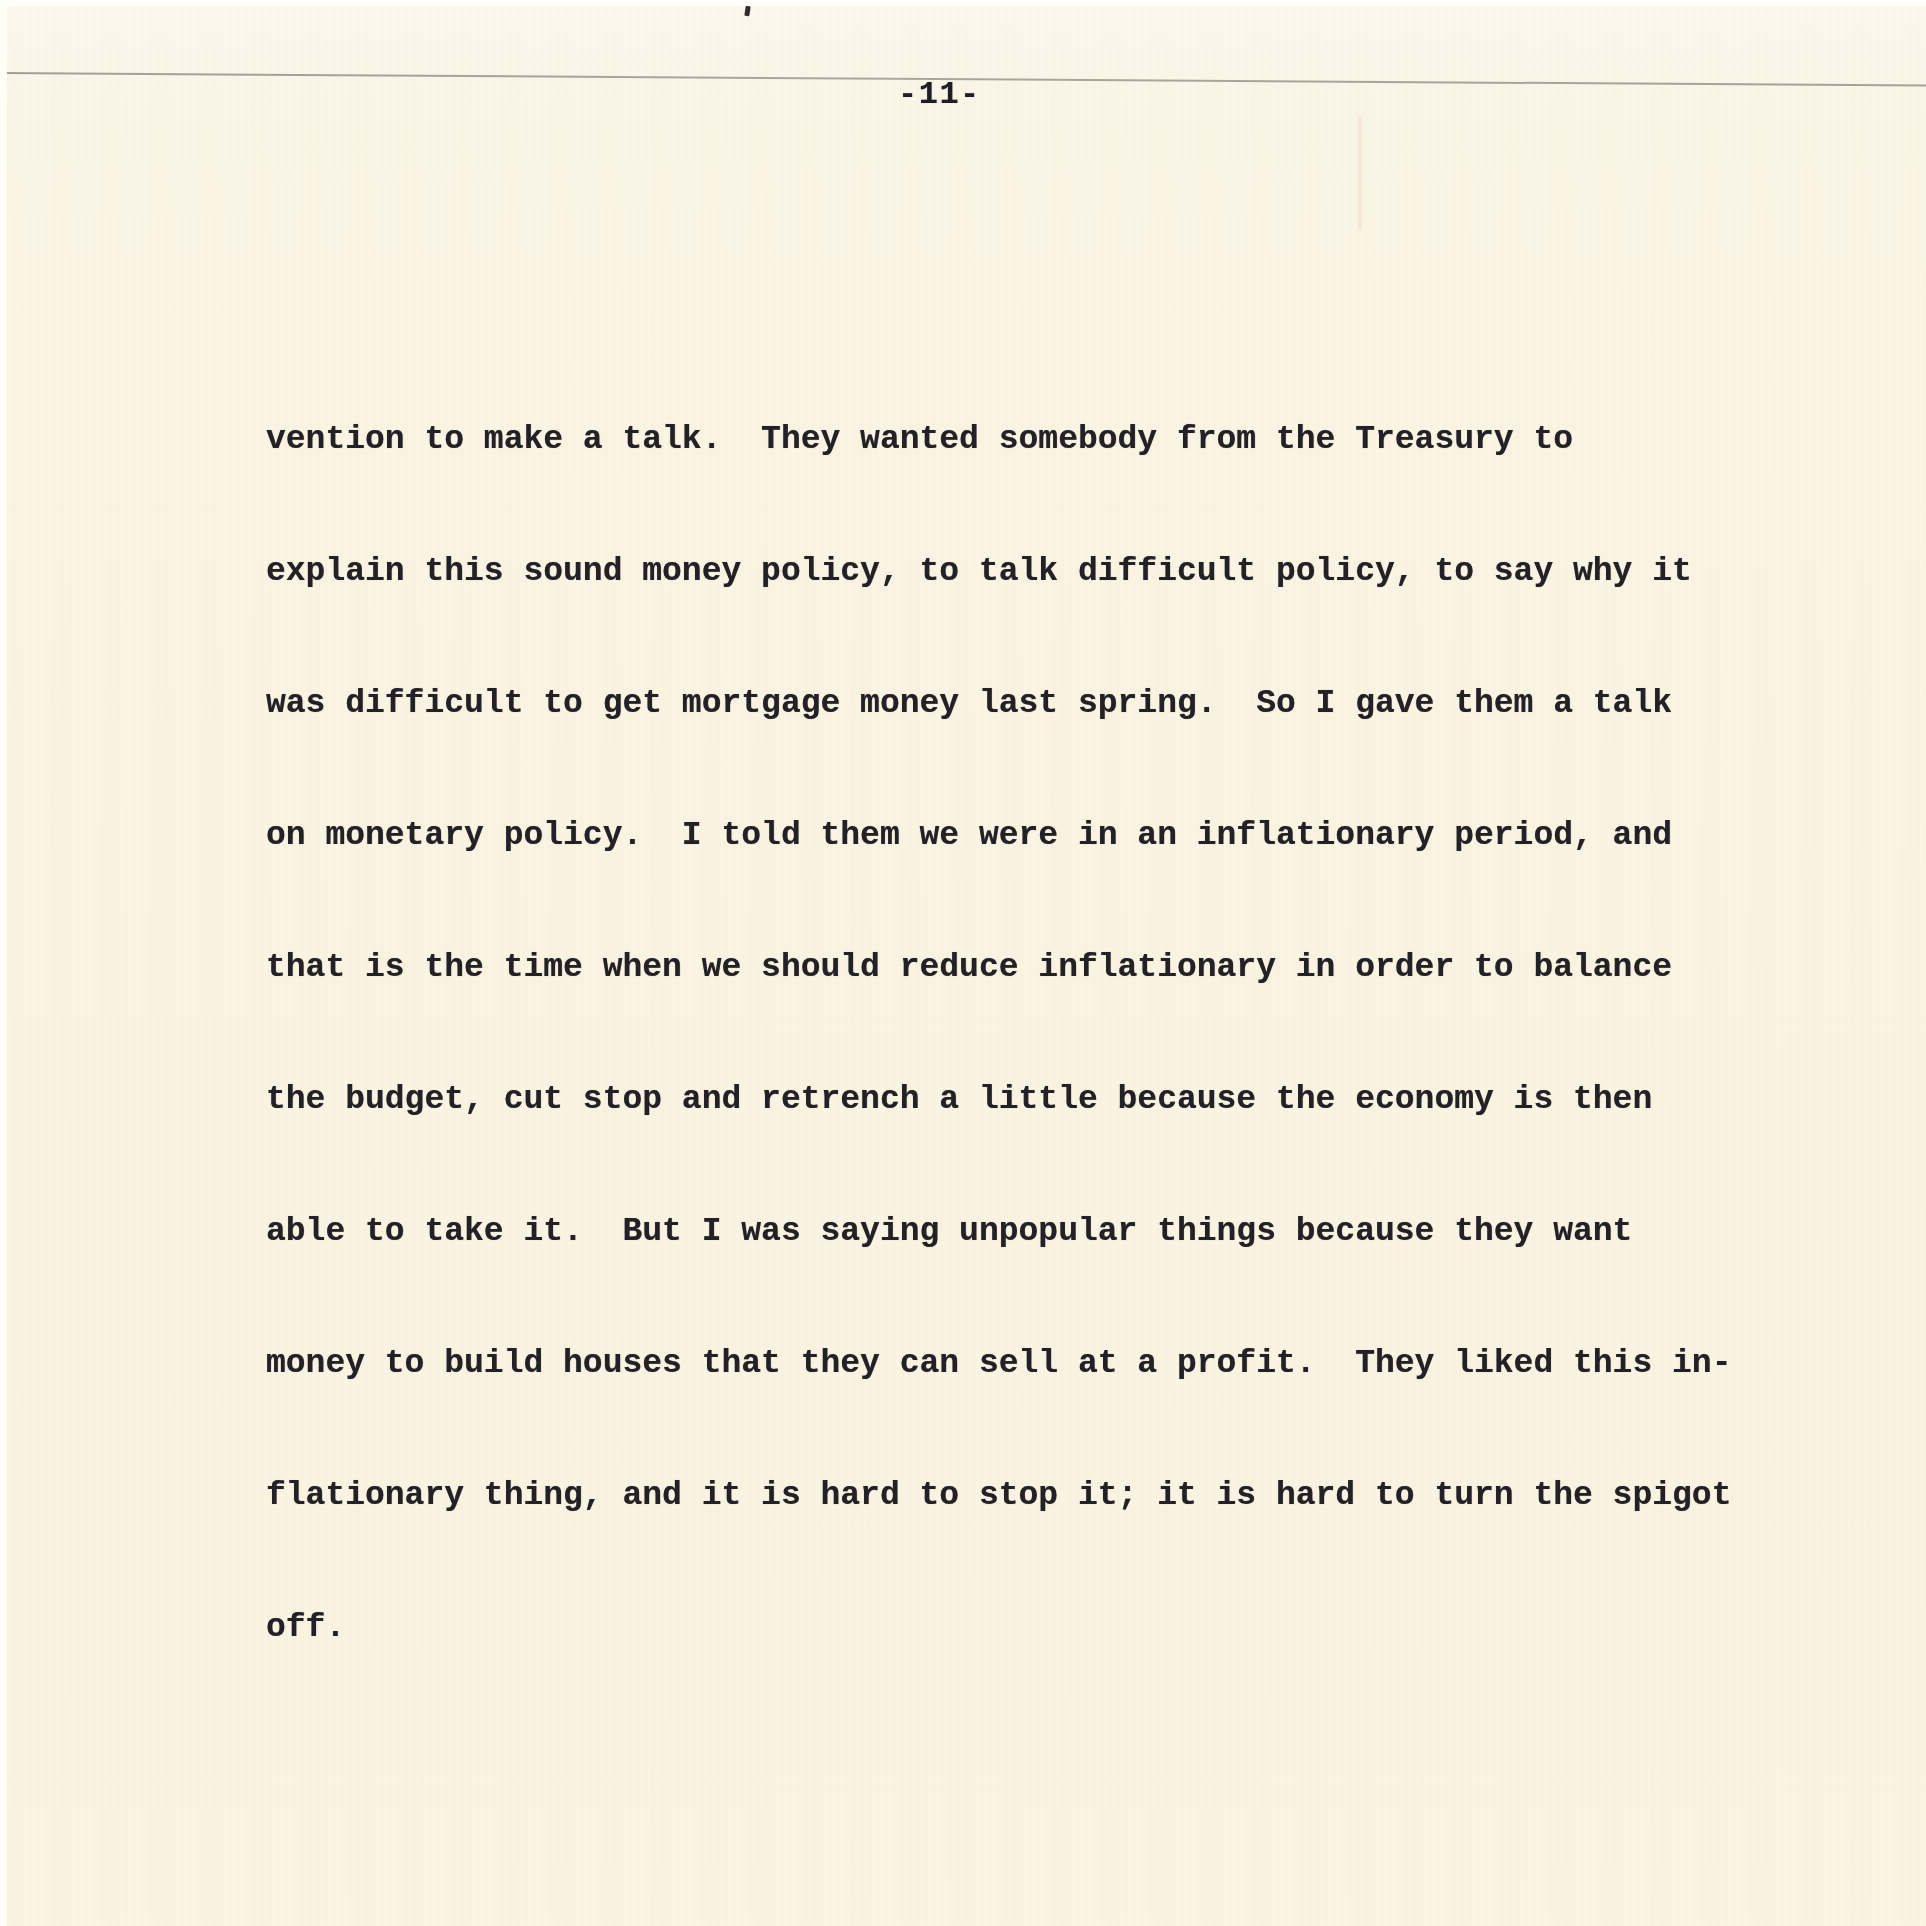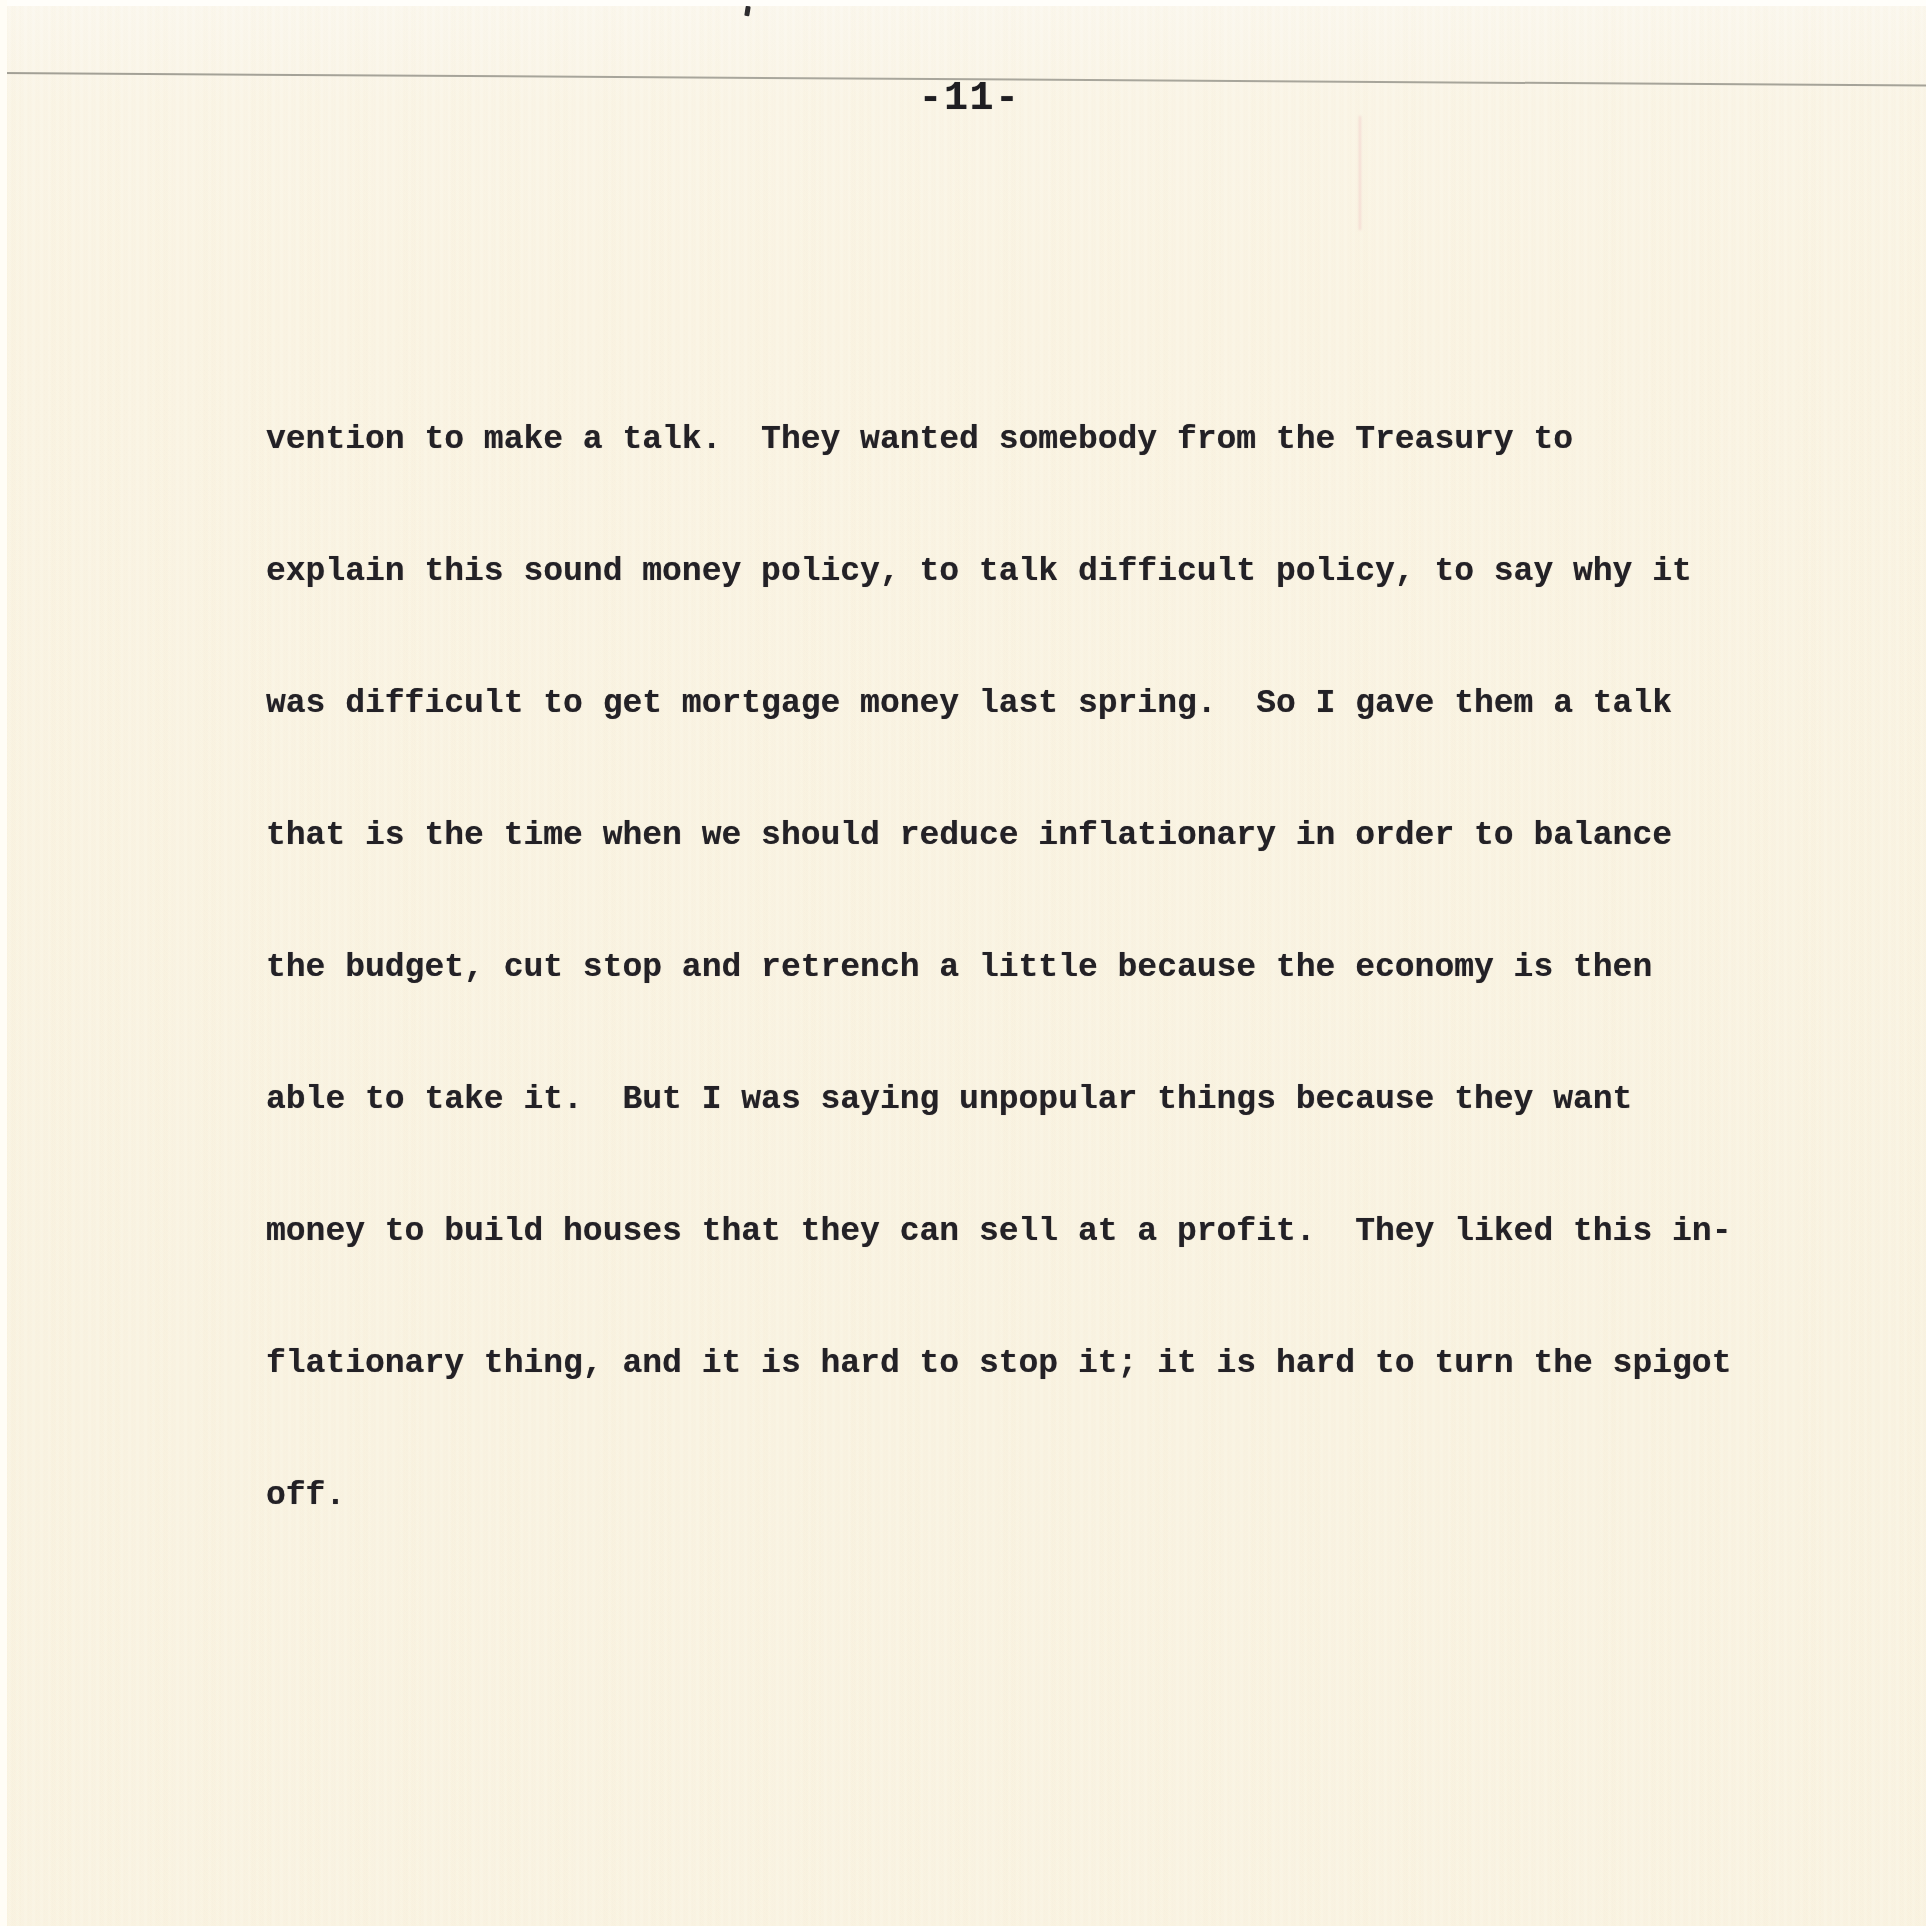--- a/index.html
+++ b/index.html
@@ -59,8 +59,7 @@
     left: 898px;
     top: 76px;
     width: 143px;
-    text-align: center;
-    font-size: 40px;
+    font-size: 32px;
     font-weight: bold;
     letter-spacing: 1.5px;
     color: #1f1e22;

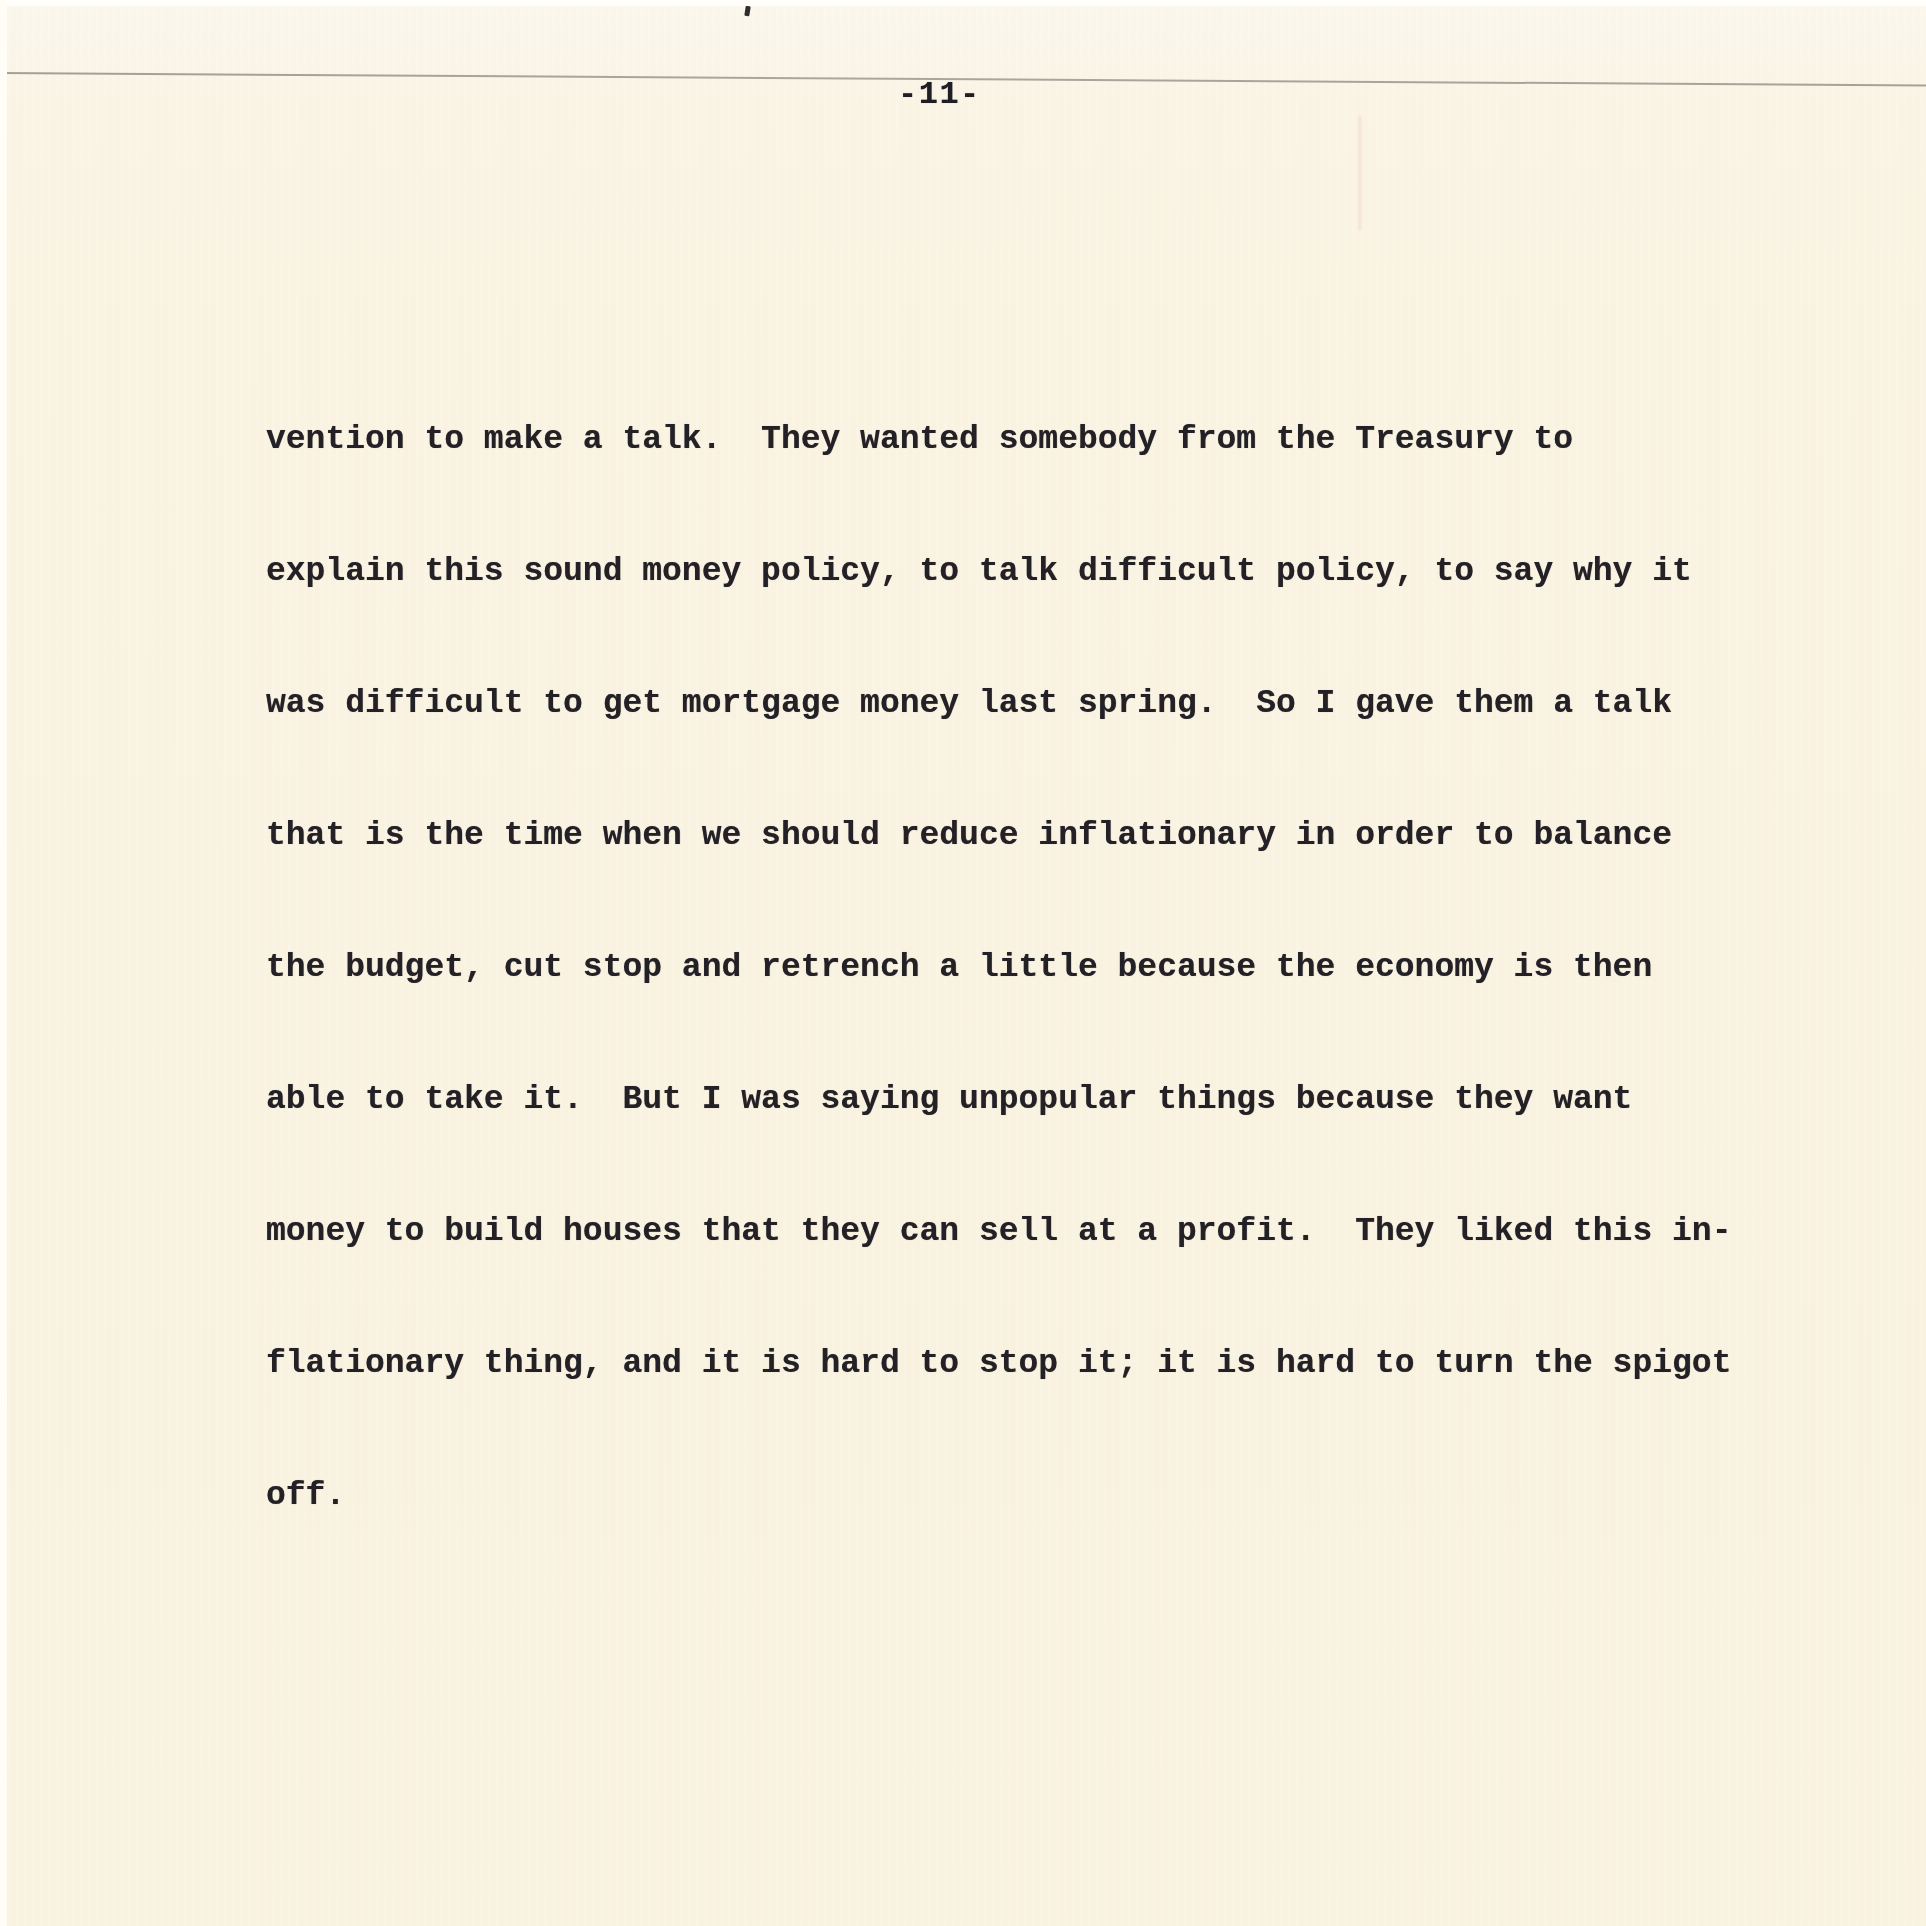--- a/index.html
+++ b/index.html
@@ -106,6 +106,7 @@
       <div class="line">vention to make a talk.  They wanted somebody from the Treasury to</div>
       <div class="line">explain this sound money policy, to talk difficult policy, to say why it</div>
       <div class="line">was difficult to get mortgage money last spring.  So I gave them a talk</div>
+      <div class="line">on monetary policy.  I told them we were in an inflationary period, and</div>
       <div class="line">that is the time when we should reduce inflationary in order to balance</div>
       <div class="line">the budget, cut stop and retrench a little because the economy is then</div>
       <div class="line">able to take it.  But I was saying unpopular things because they want</div>

